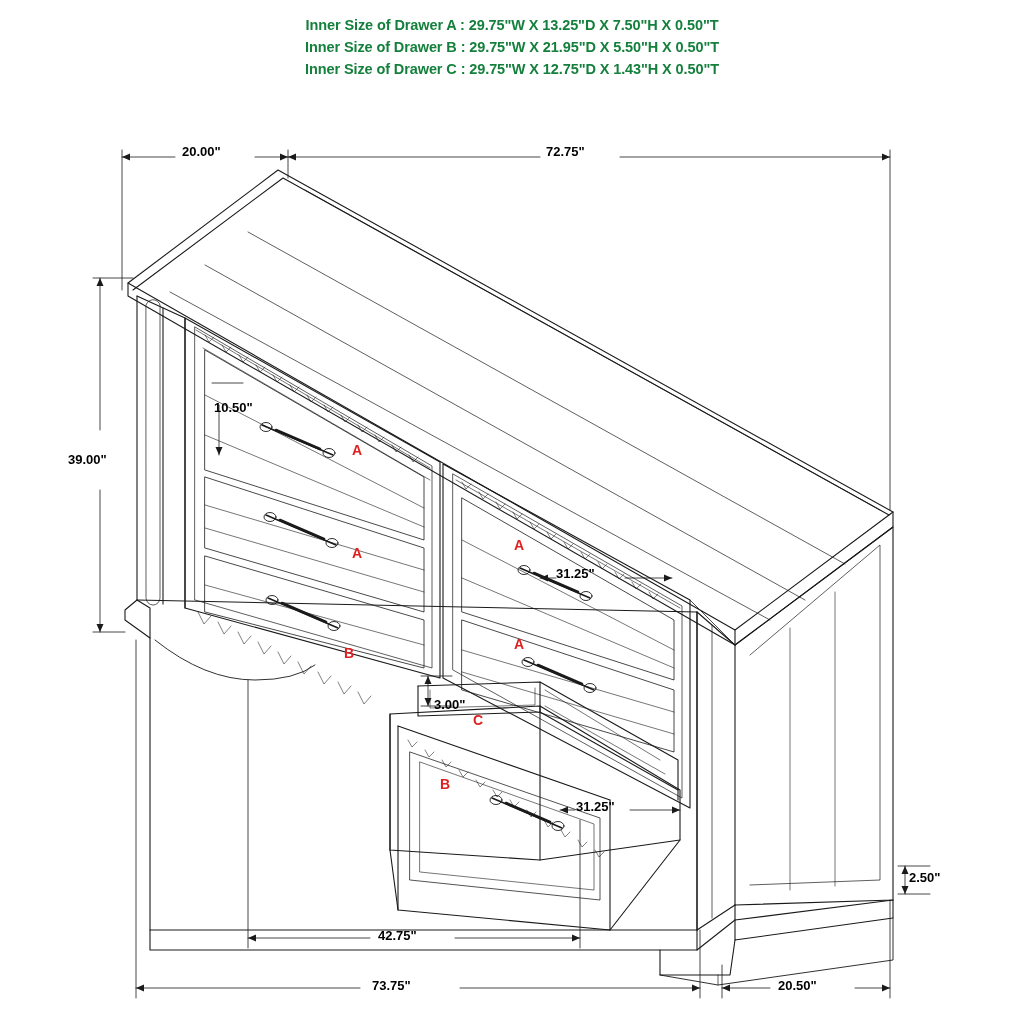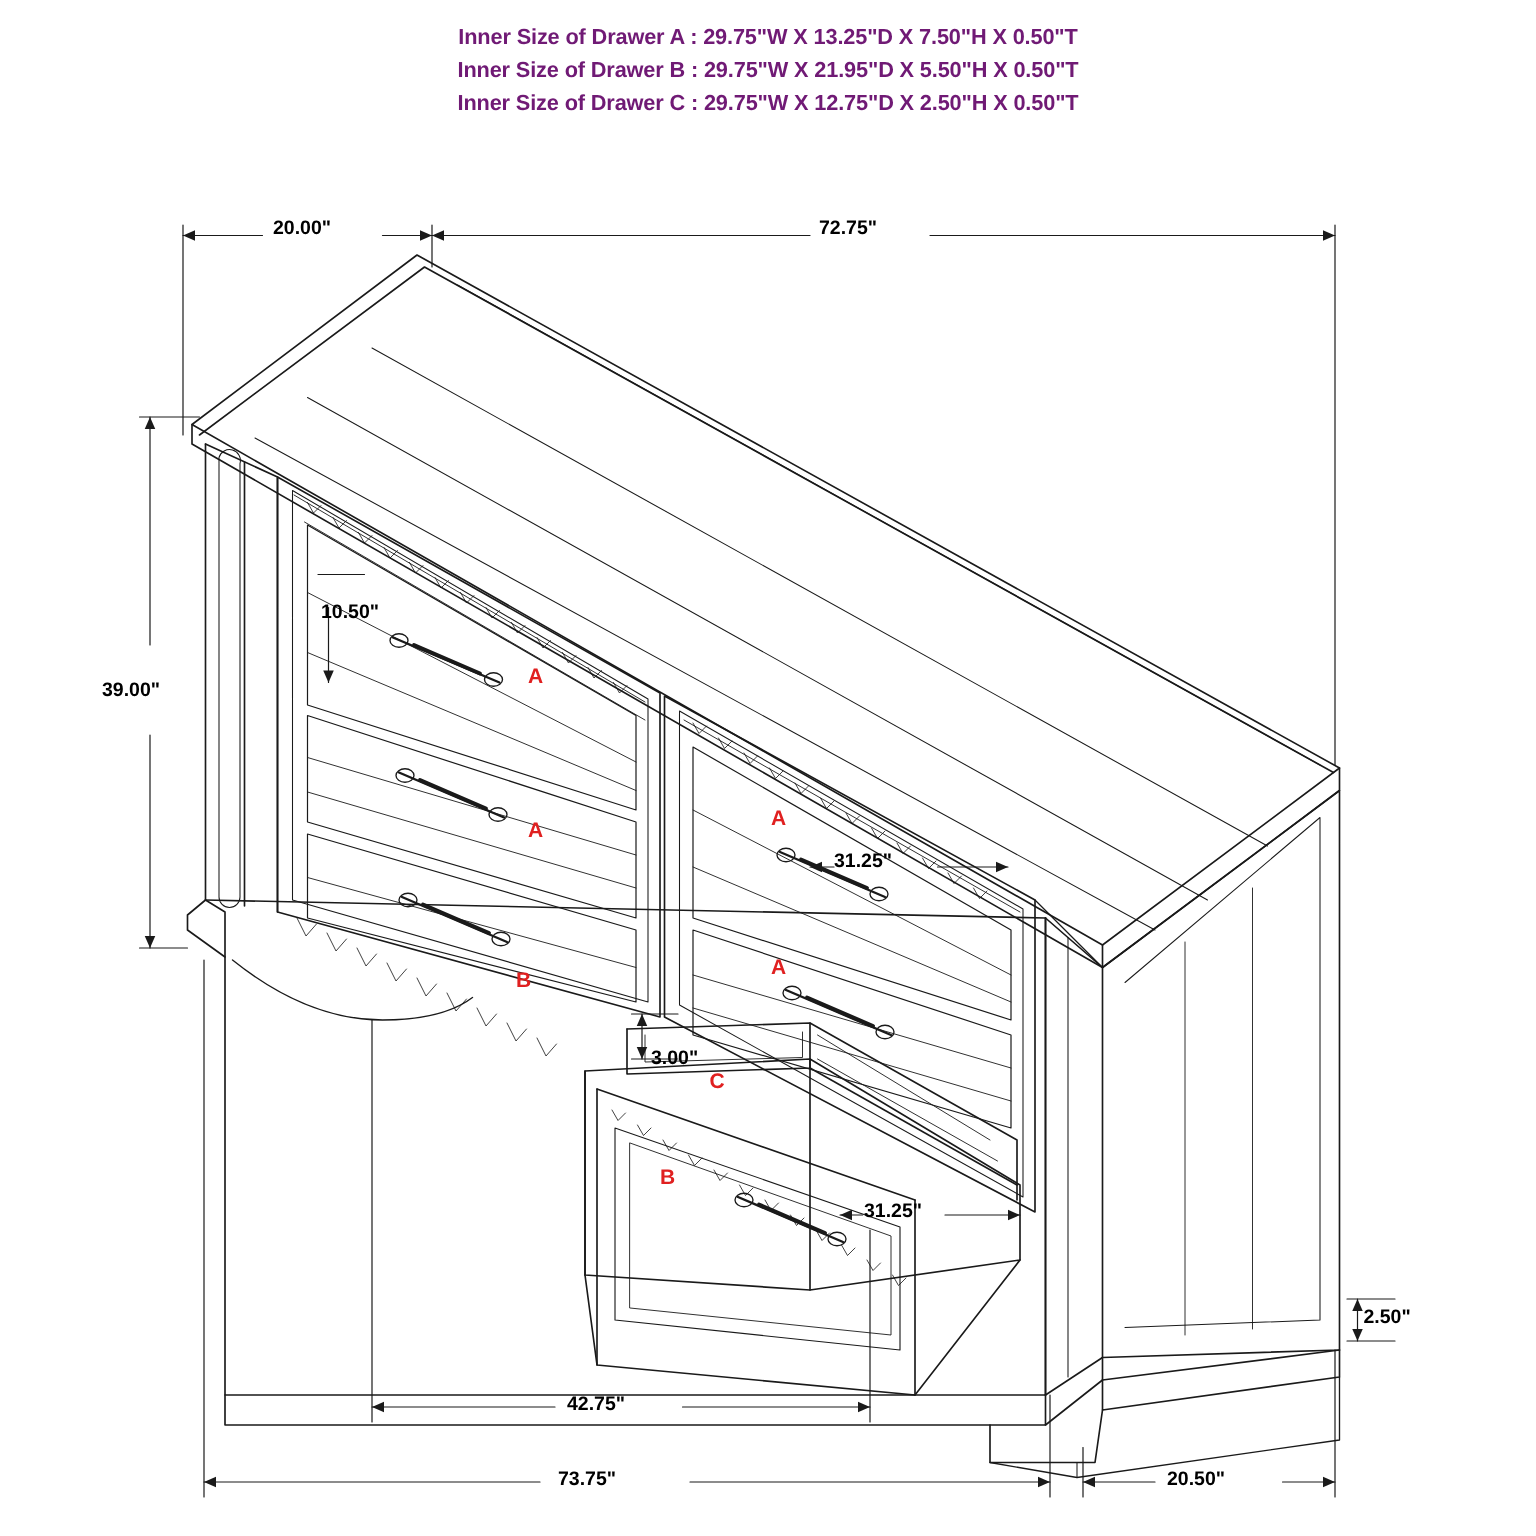--- a/index.html
+++ b/index.html
@@ -39,7 +39,7 @@
     font-weight: bold;
     line-height: 22px;
     letter-spacing: -0.1px;
-    color: #701a75;
+    color: #15803d;
   }
   .lbl {
     position: absolute;

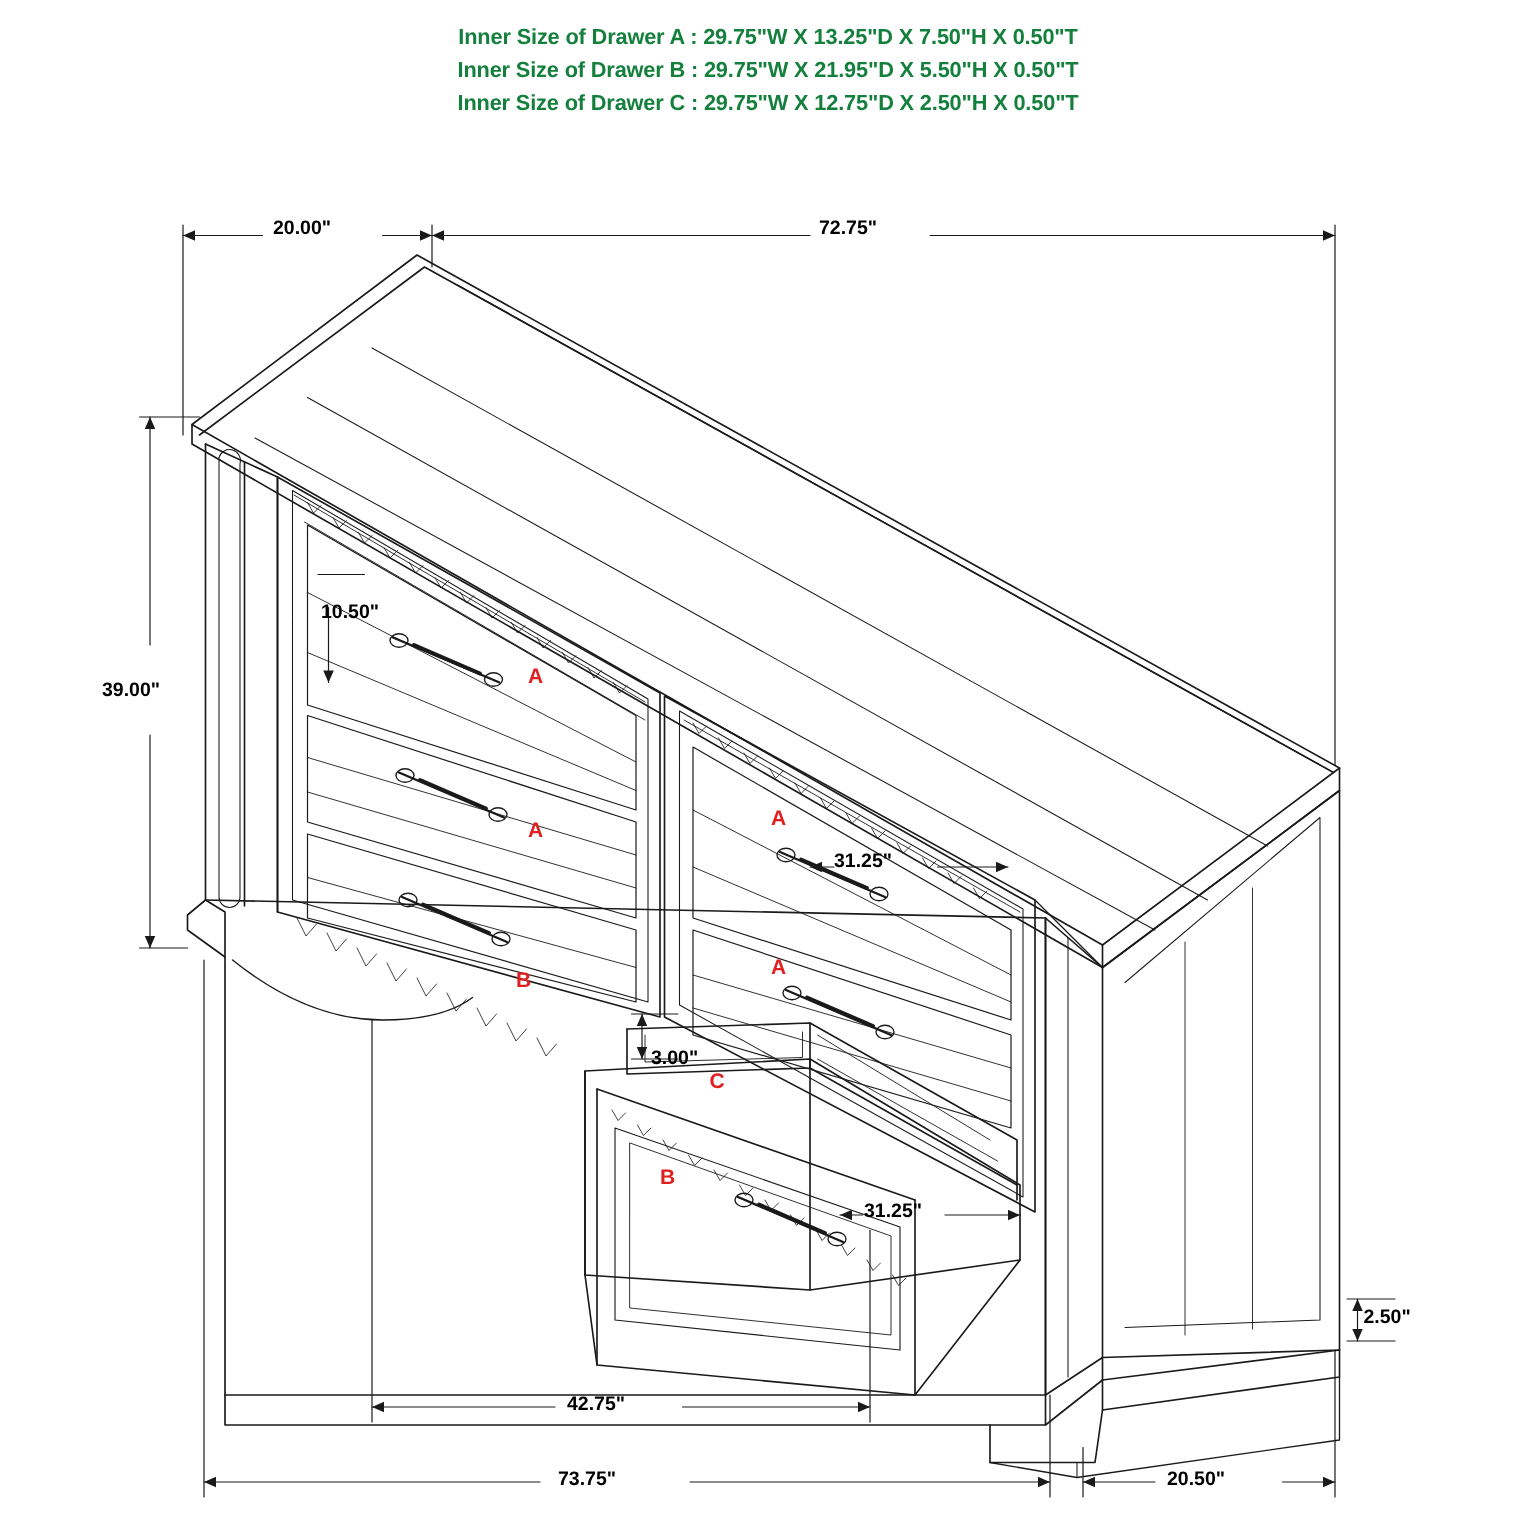--- a/index.html
+++ b/index.html
@@ -61,7 +61,7 @@
   <div class="spec-block">
     <div class="spec-line">Inner Size of Drawer A : 29.75"W X 13.25"D X 7.50"H X 0.50"T</div>
     <div class="spec-line">Inner Size of Drawer B : 29.75"W X 21.95"D X 5.50"H X 0.50"T</div>
-    <div class="spec-line">Inner Size of Drawer C : 29.75"W X 12.75"D X 2.50"H X 0.50"T</div>
+    <div class="spec-line">Inner Size of Drawer C : 29.75"W X 12.75"D X 1.43"H X 0.50"T</div>
   </div>
 
   <svg id="drawing" viewBox="0 0 1024 1024">

